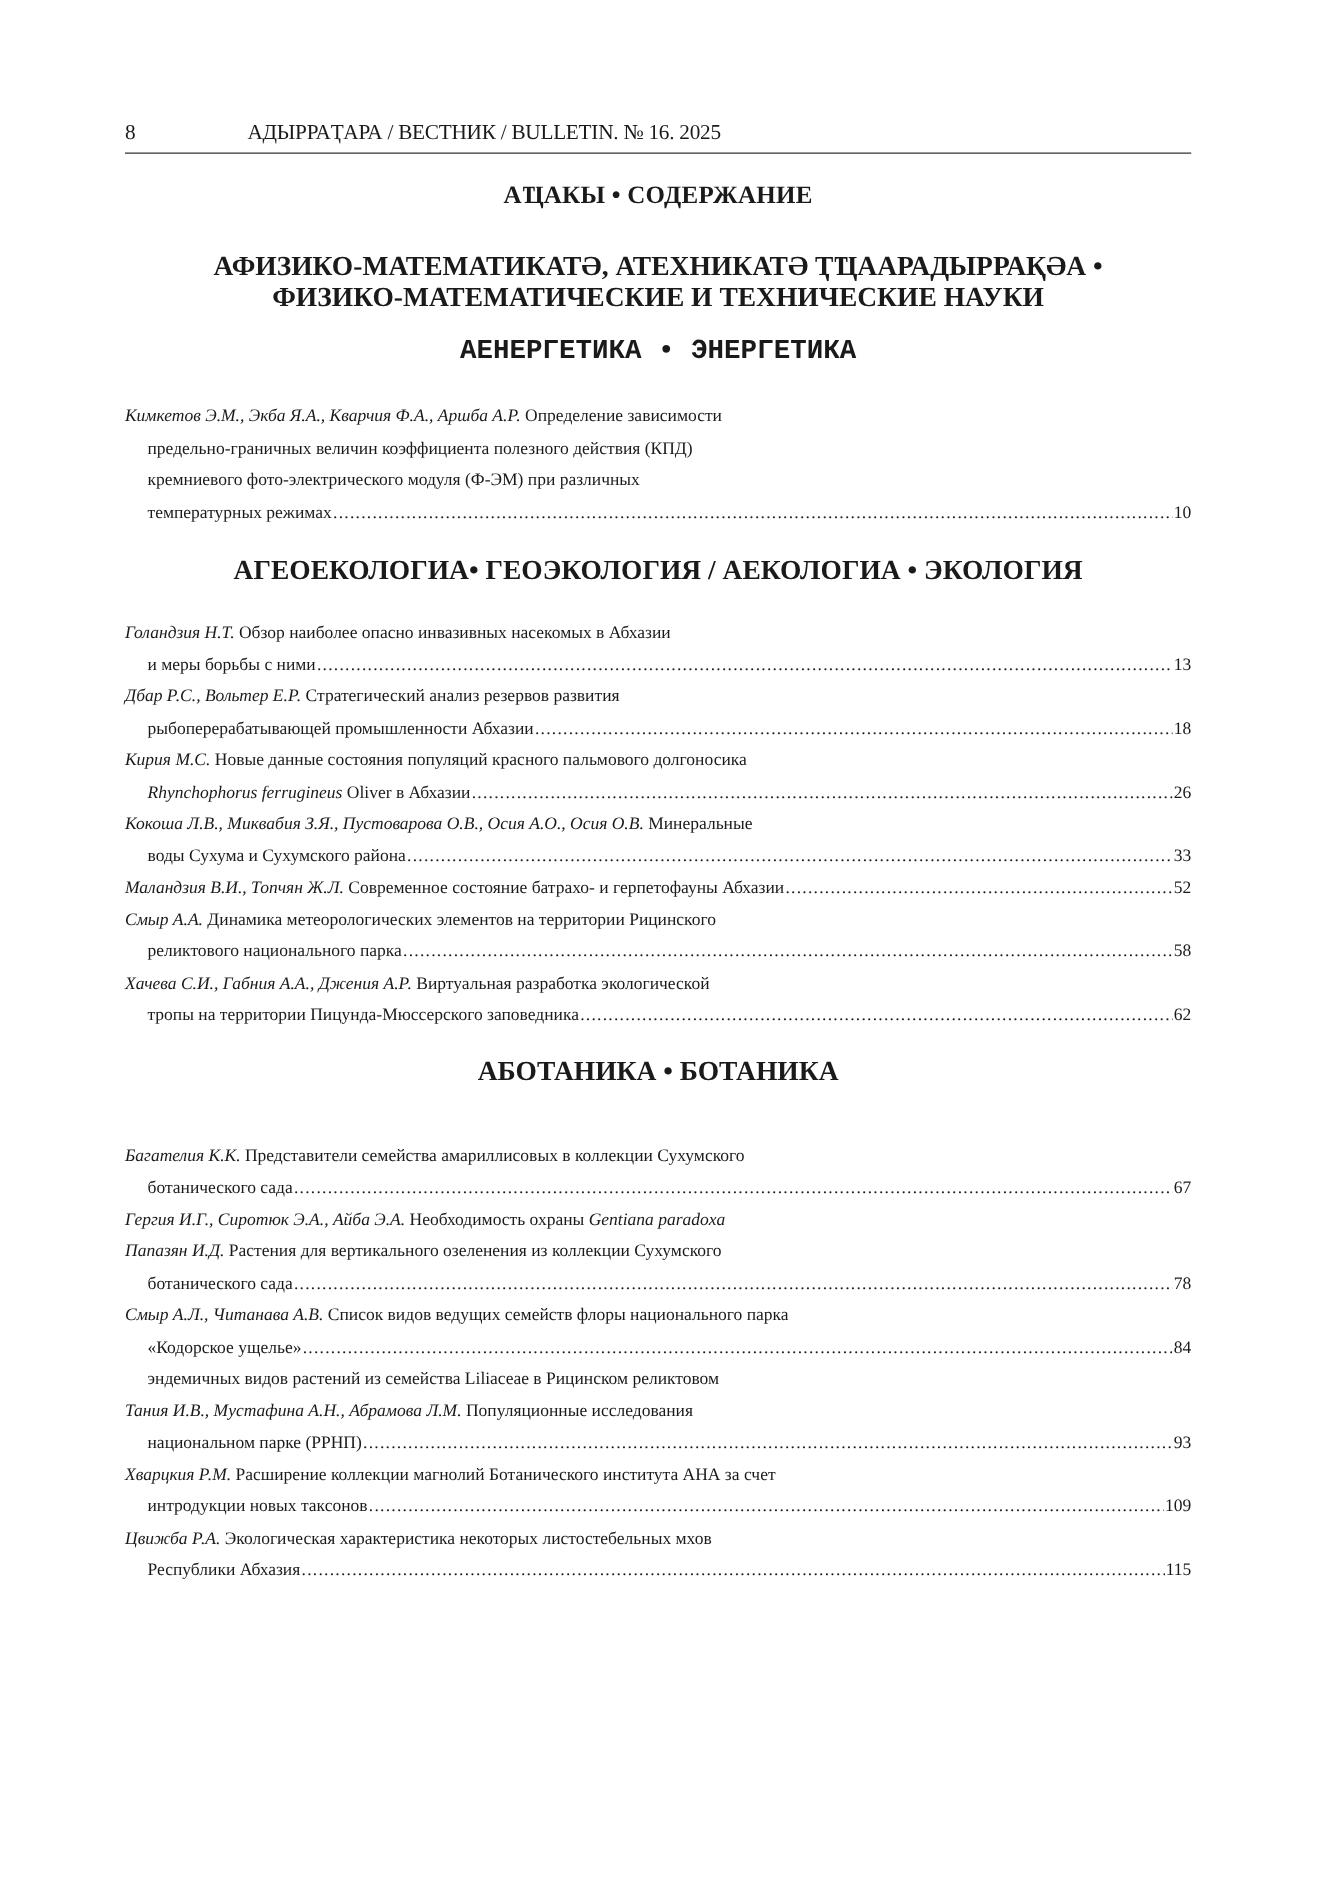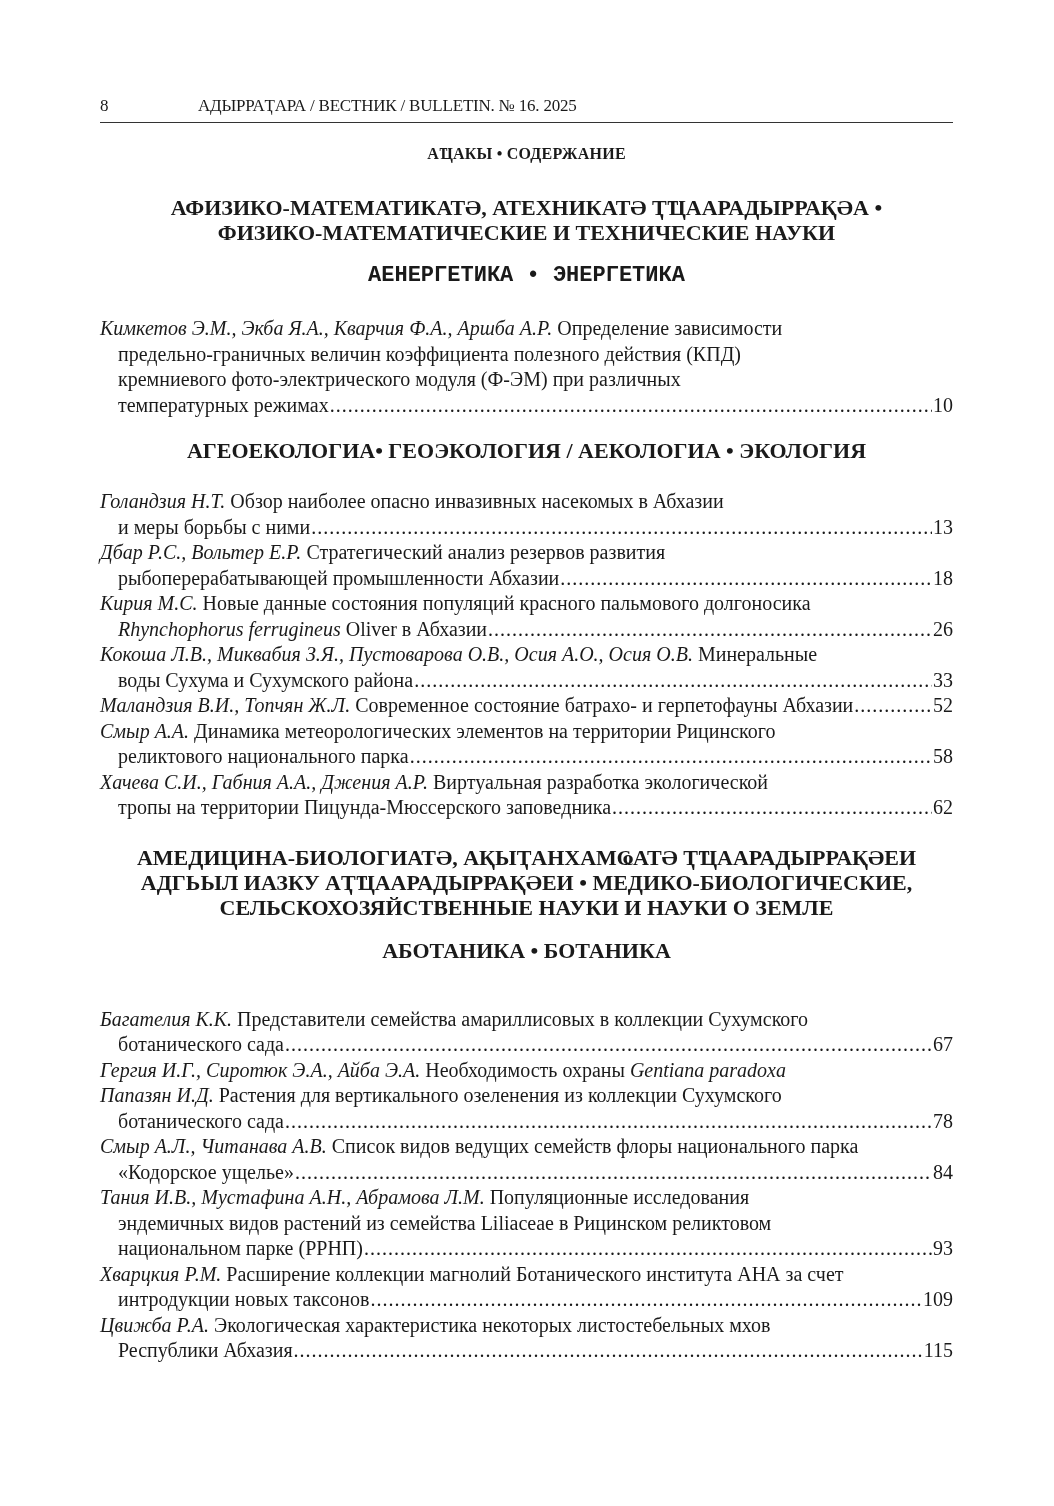--- a/index.html
+++ b/index.html
@@ -14,7 +14,7 @@
   }
   .running-head .pnum { width: 98px; }
   .toc-title {
-    text-align: center; font-weight: bold; font-size: 16px; margin-top: 22px; letter-spacing: 0.2px;
+    text-align: center; font-weight: bold; font-size: 20px; margin-top: 22px; letter-spacing: 0.2px;
   }
   .section-head {
     text-align: center; font-weight: bold; font-size: 22px; line-height: 25px;

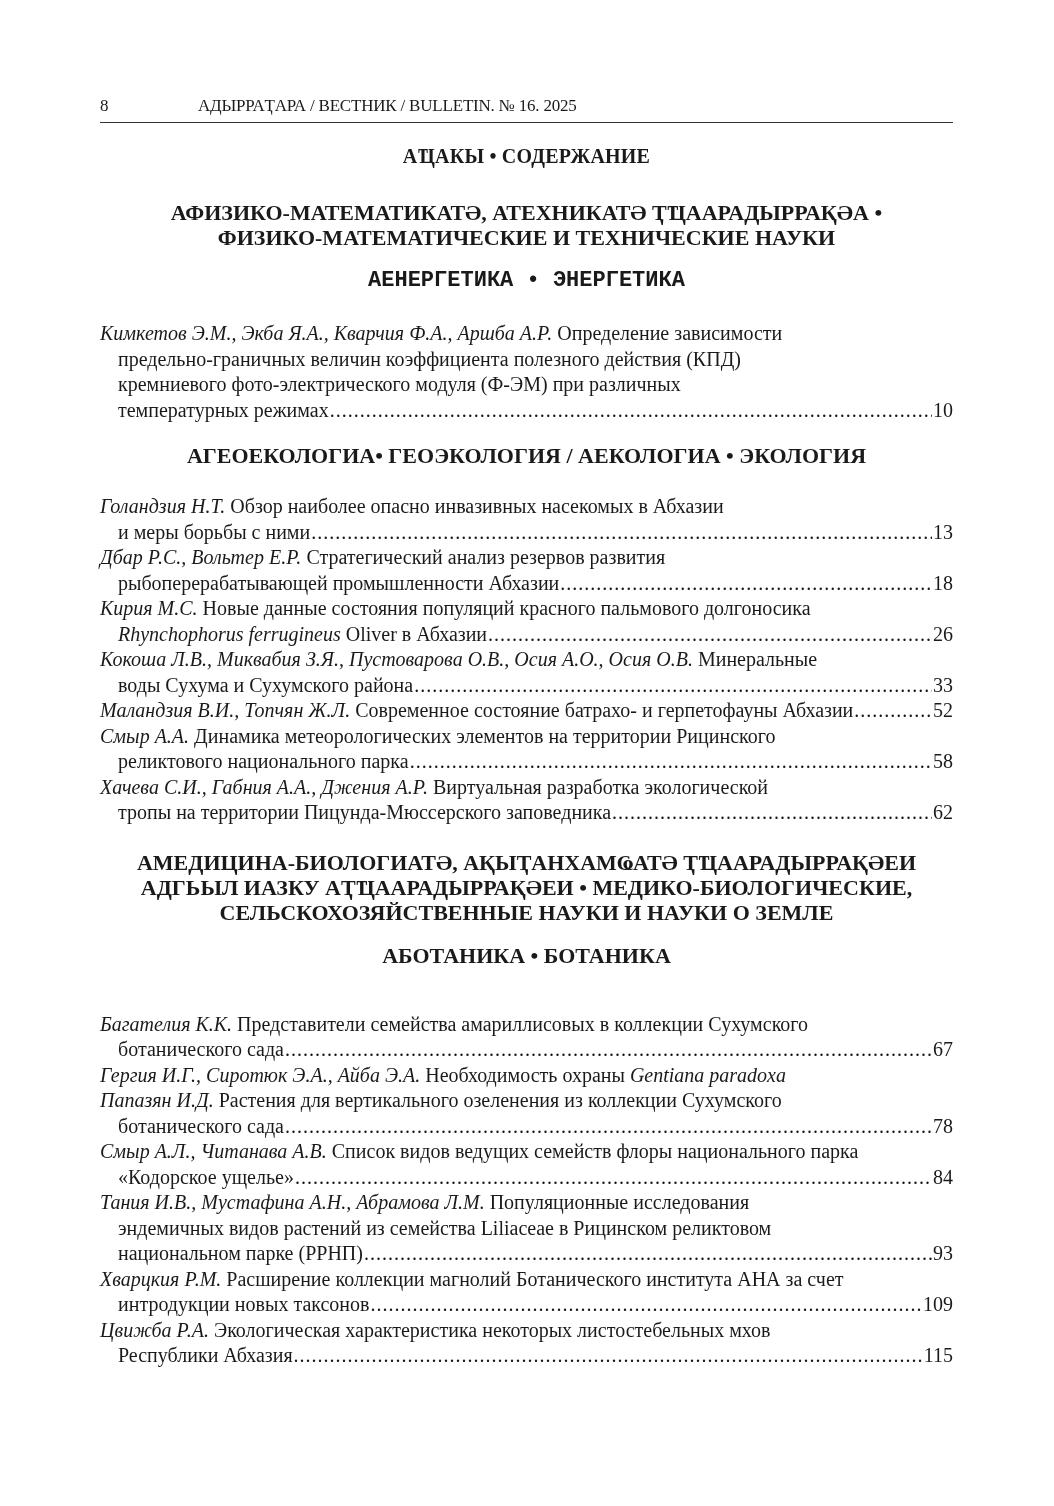--- a/index.html
+++ b/index.html
@@ -20,7 +20,7 @@
     text-align: center; font-weight: bold; font-size: 22px; line-height: 25px;
   }
   .entries { margin: 0; padding: 0; list-style: none; }
-  .entry { font-size: 20px; line-height: 25.5px; }
+  .entry { font-size: 14px; line-height: 25.5px; }
   .entry .line { display: block; white-space: nowrap; }
   .entry .cont { padding-left: 18px; }
   .entry .last { display: flex; align-items: center; }

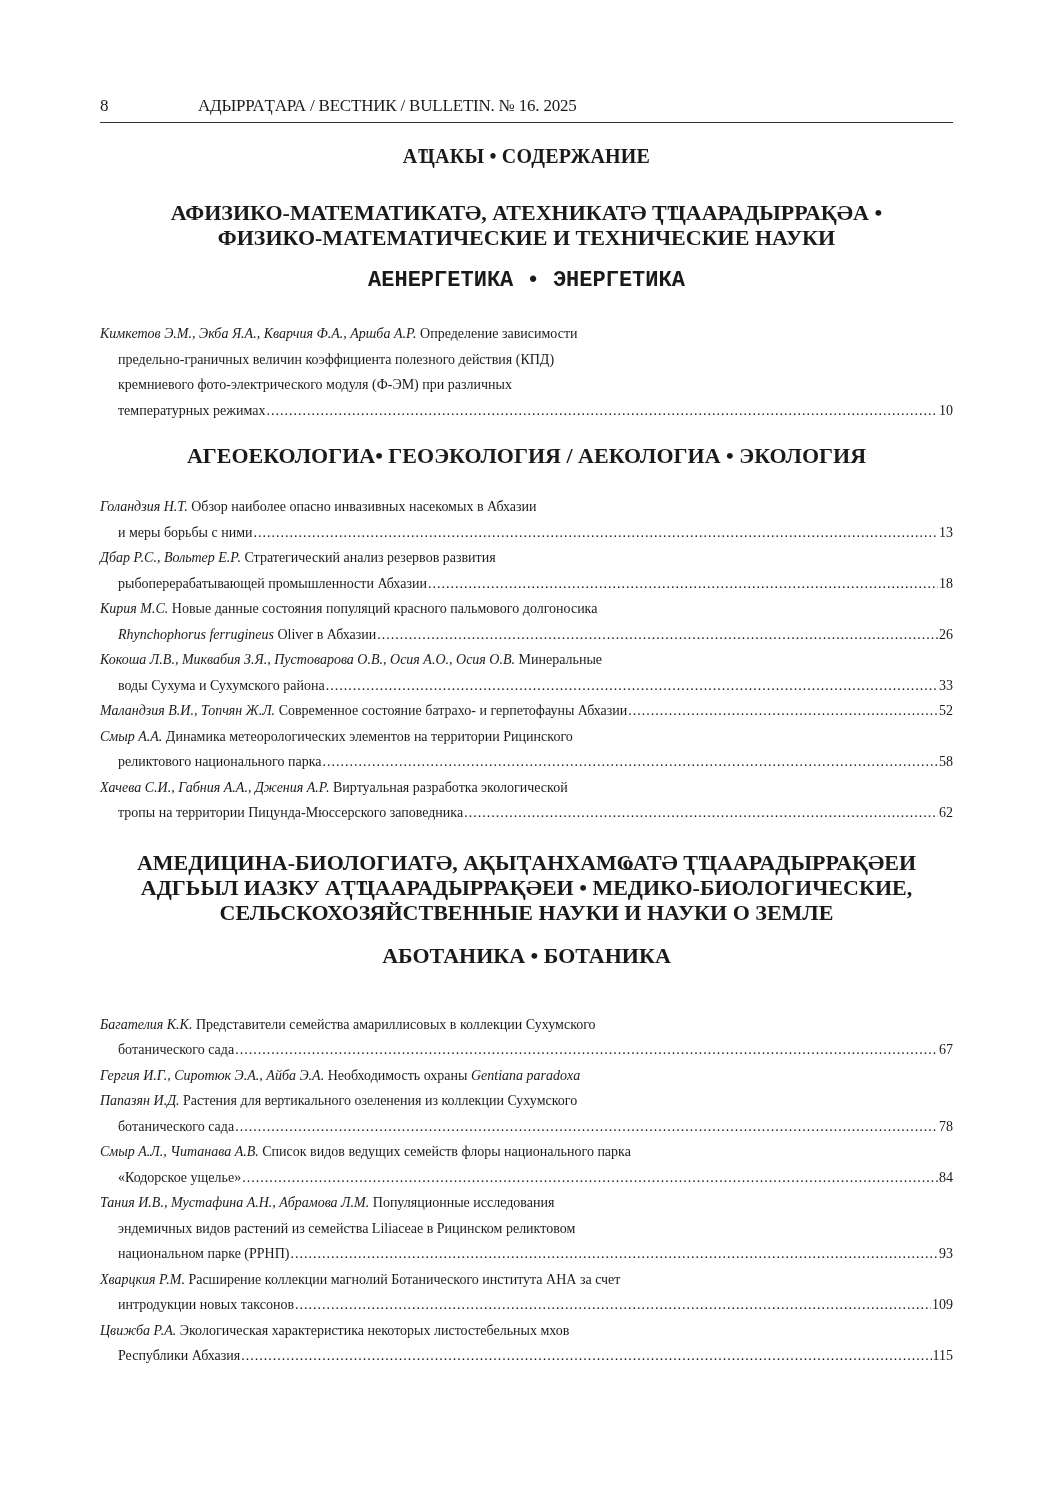--- a/index.html
+++ b/index.html
@@ -126,11 +126,6 @@
           </span>
         </li>
       </ul>
-      <div class="section-head" style="margin-top: 24px; margin-bottom: 0px;">
-        <div>АМЕДИЦИНА-БИОЛОГИАТӘ, АҚЫҬАНХАМҨАТӘ ҬҴААРАДЫРРАҚӘЕИ</div>
-        <div>АДГЬЫЛ ИАЗКУ АҬҴААРАДЫРРАҚӘЕИ • МЕДИКО-БИОЛОГИЧЕСКИЕ,</div>
-        <div>СЕЛЬСКОХОЗЯЙСТВЕННЫЕ НАУКИ И НАУКИ О ЗЕМЛЕ</div>
-      </div>
       <div class="section-head" style="margin-top: 18px; margin-bottom: 44px;">
         <div>АБОТАНИКА • БОТАНИКА</div>
       </div>

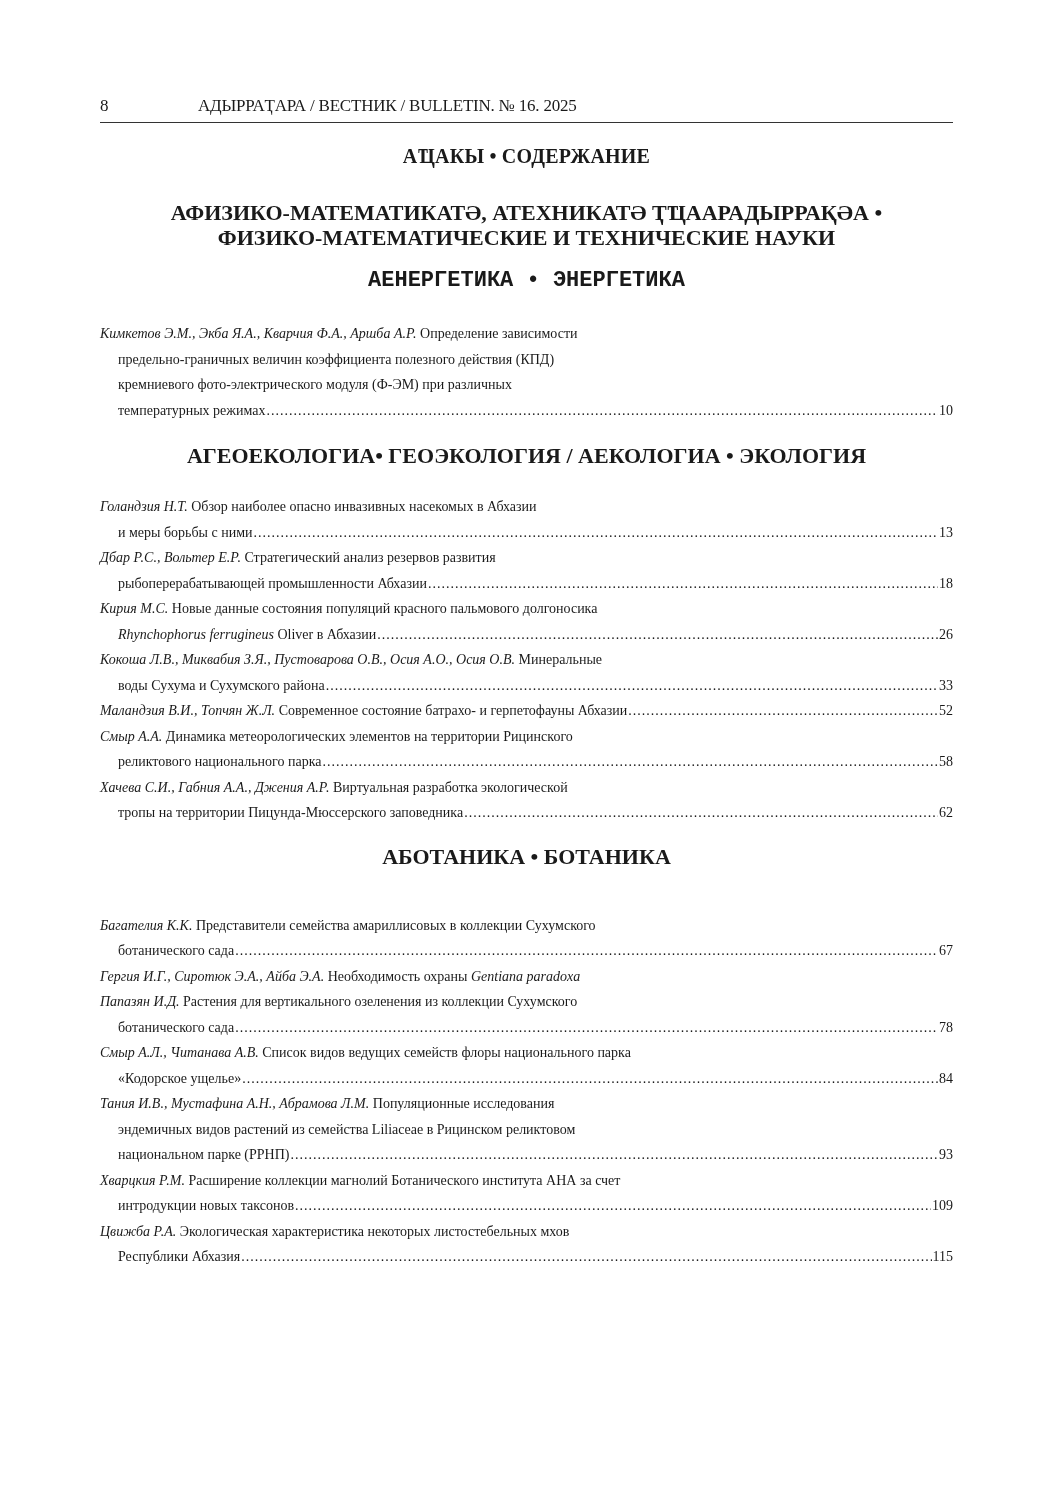--- a/index.html
+++ b/index.html
@@ -158,8 +158,8 @@
           </span>
         </li>
         <li class="entry">
+          <span class="line cont">эндемичных видов растений из семейства Liliaceae в Рицинском реликтовом</span>
           <span class="line"><span class="authors">Тания И.В., Мустафина А.Н., Абрамова Л.М.</span><span> Популяционные исследования</span></span>
-          <span class="line cont">эндемичных видов растений из семейства Liliaceae в Рицинском реликтовом</span>
           <span class="line cont last">
             <span class="txt"><span>национальном парке (РРНП)</span></span>
             <span class="leader"></span>

